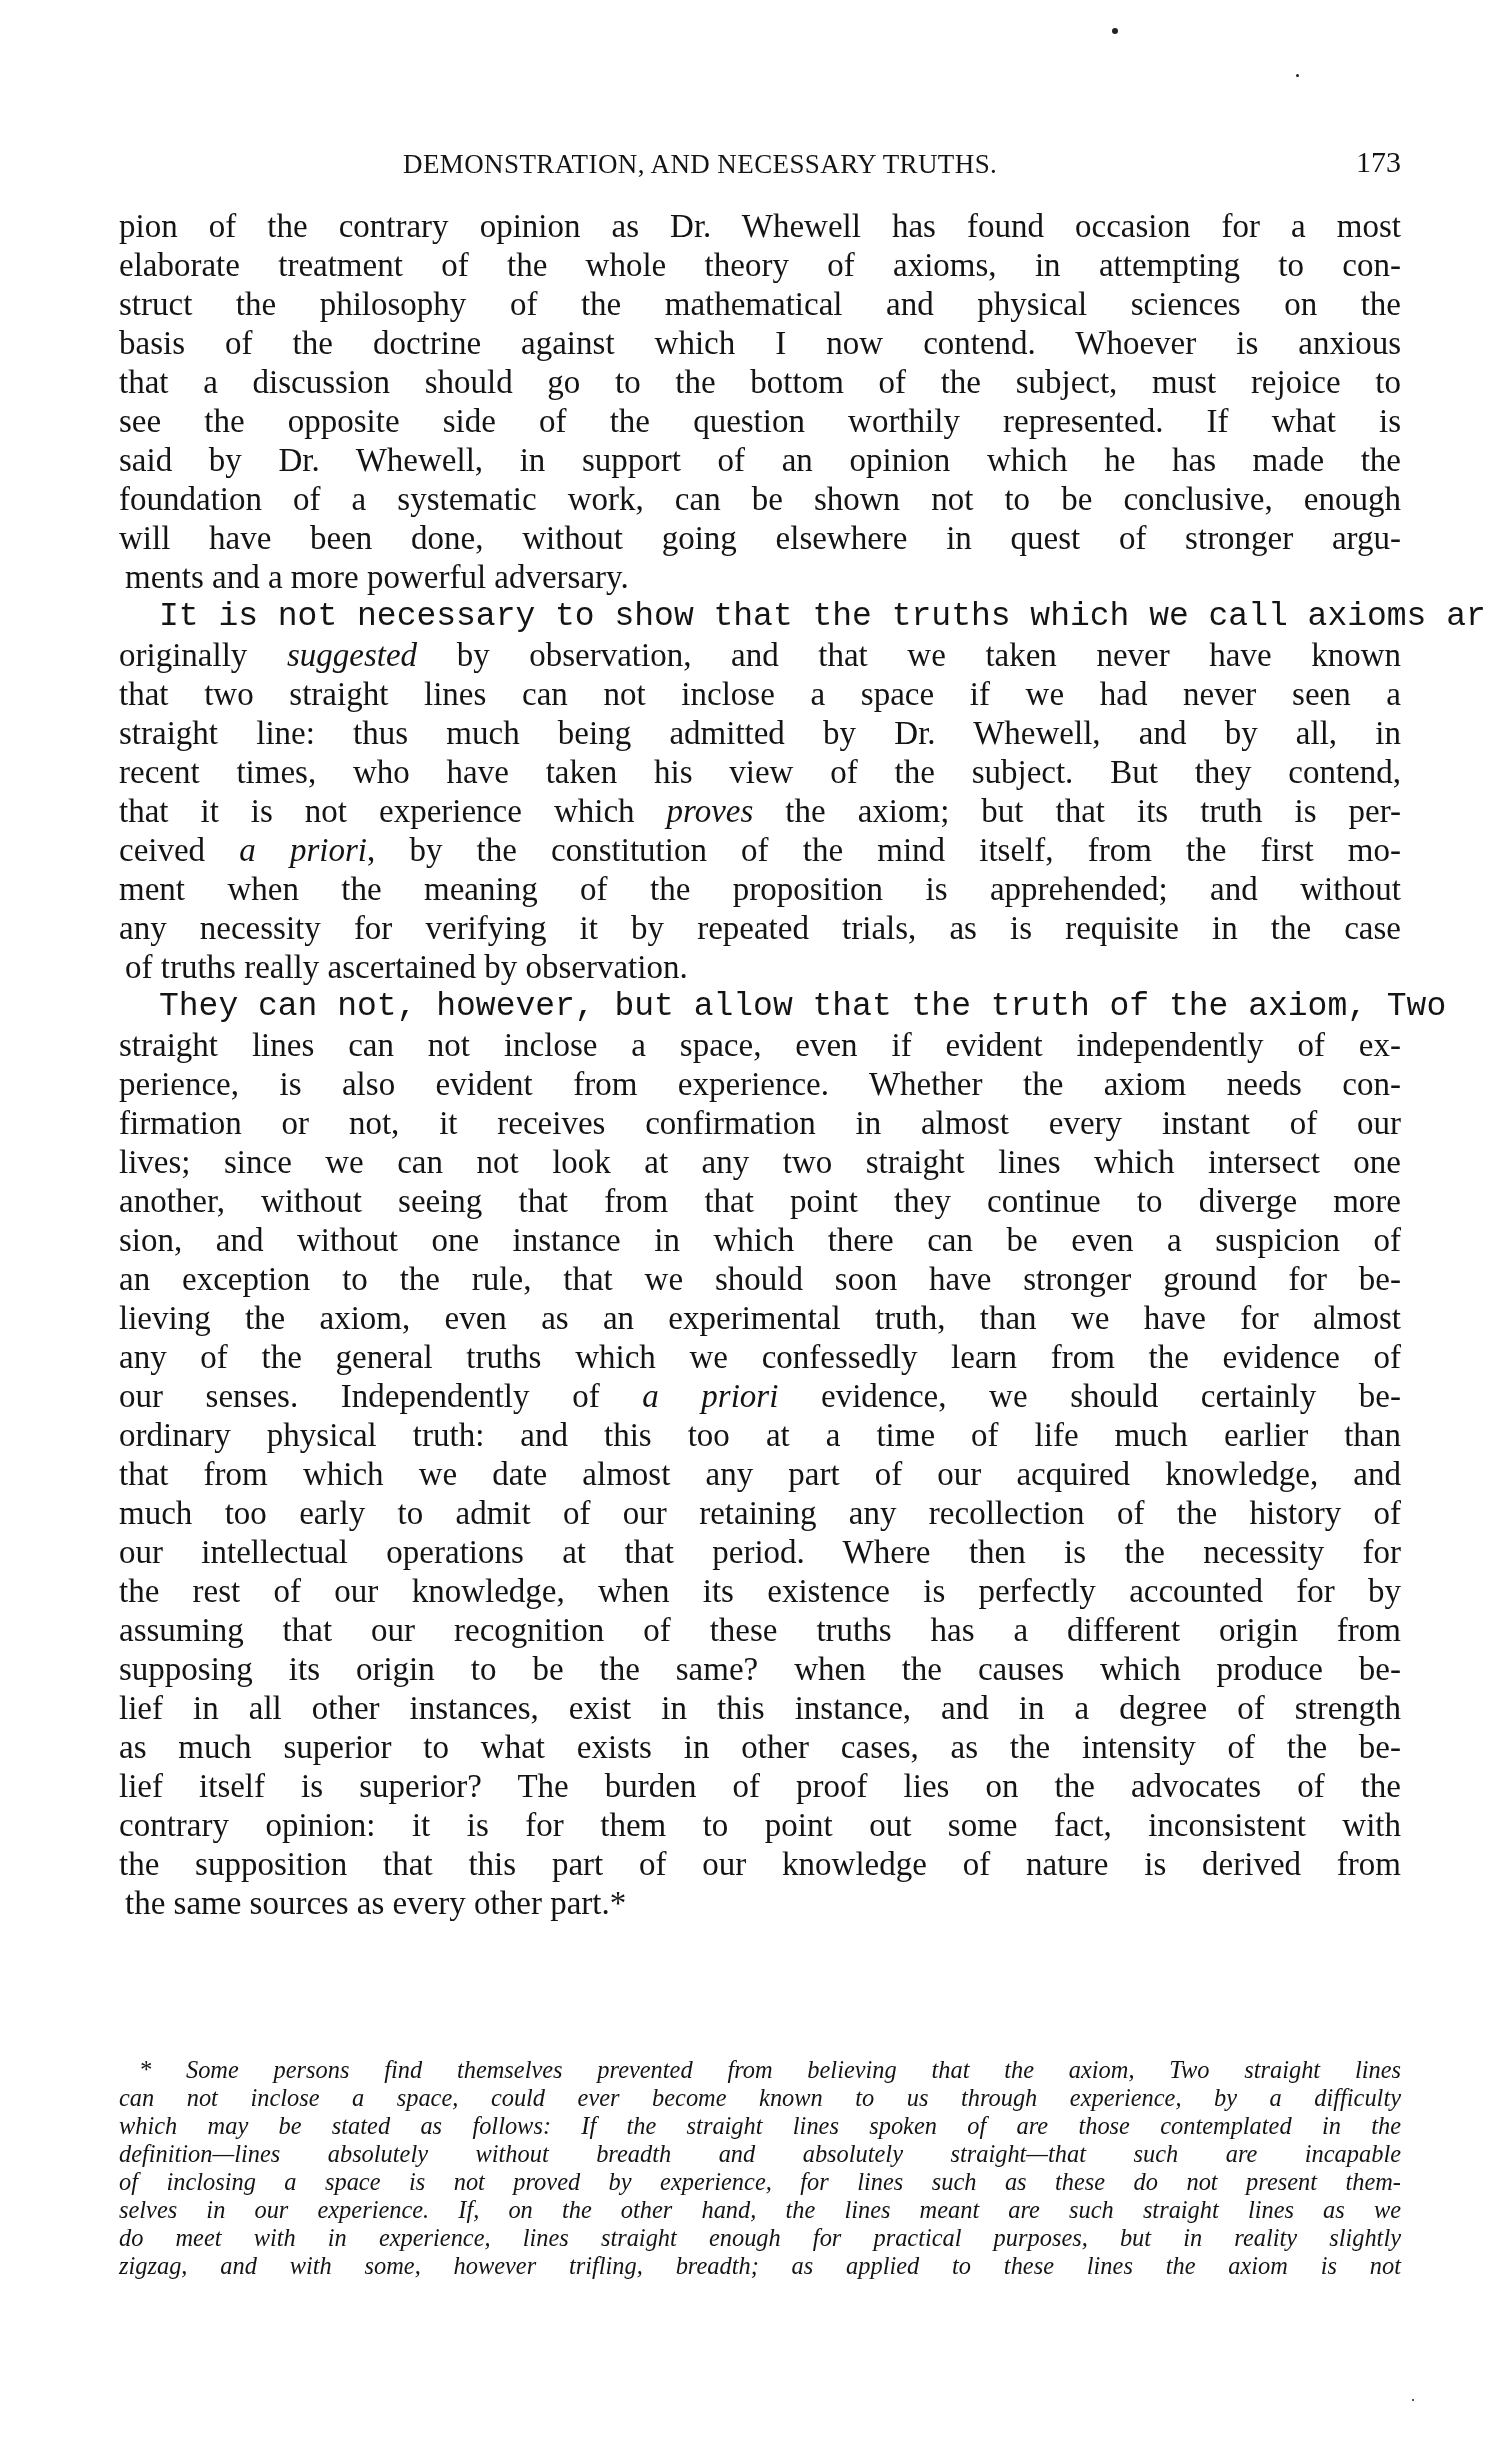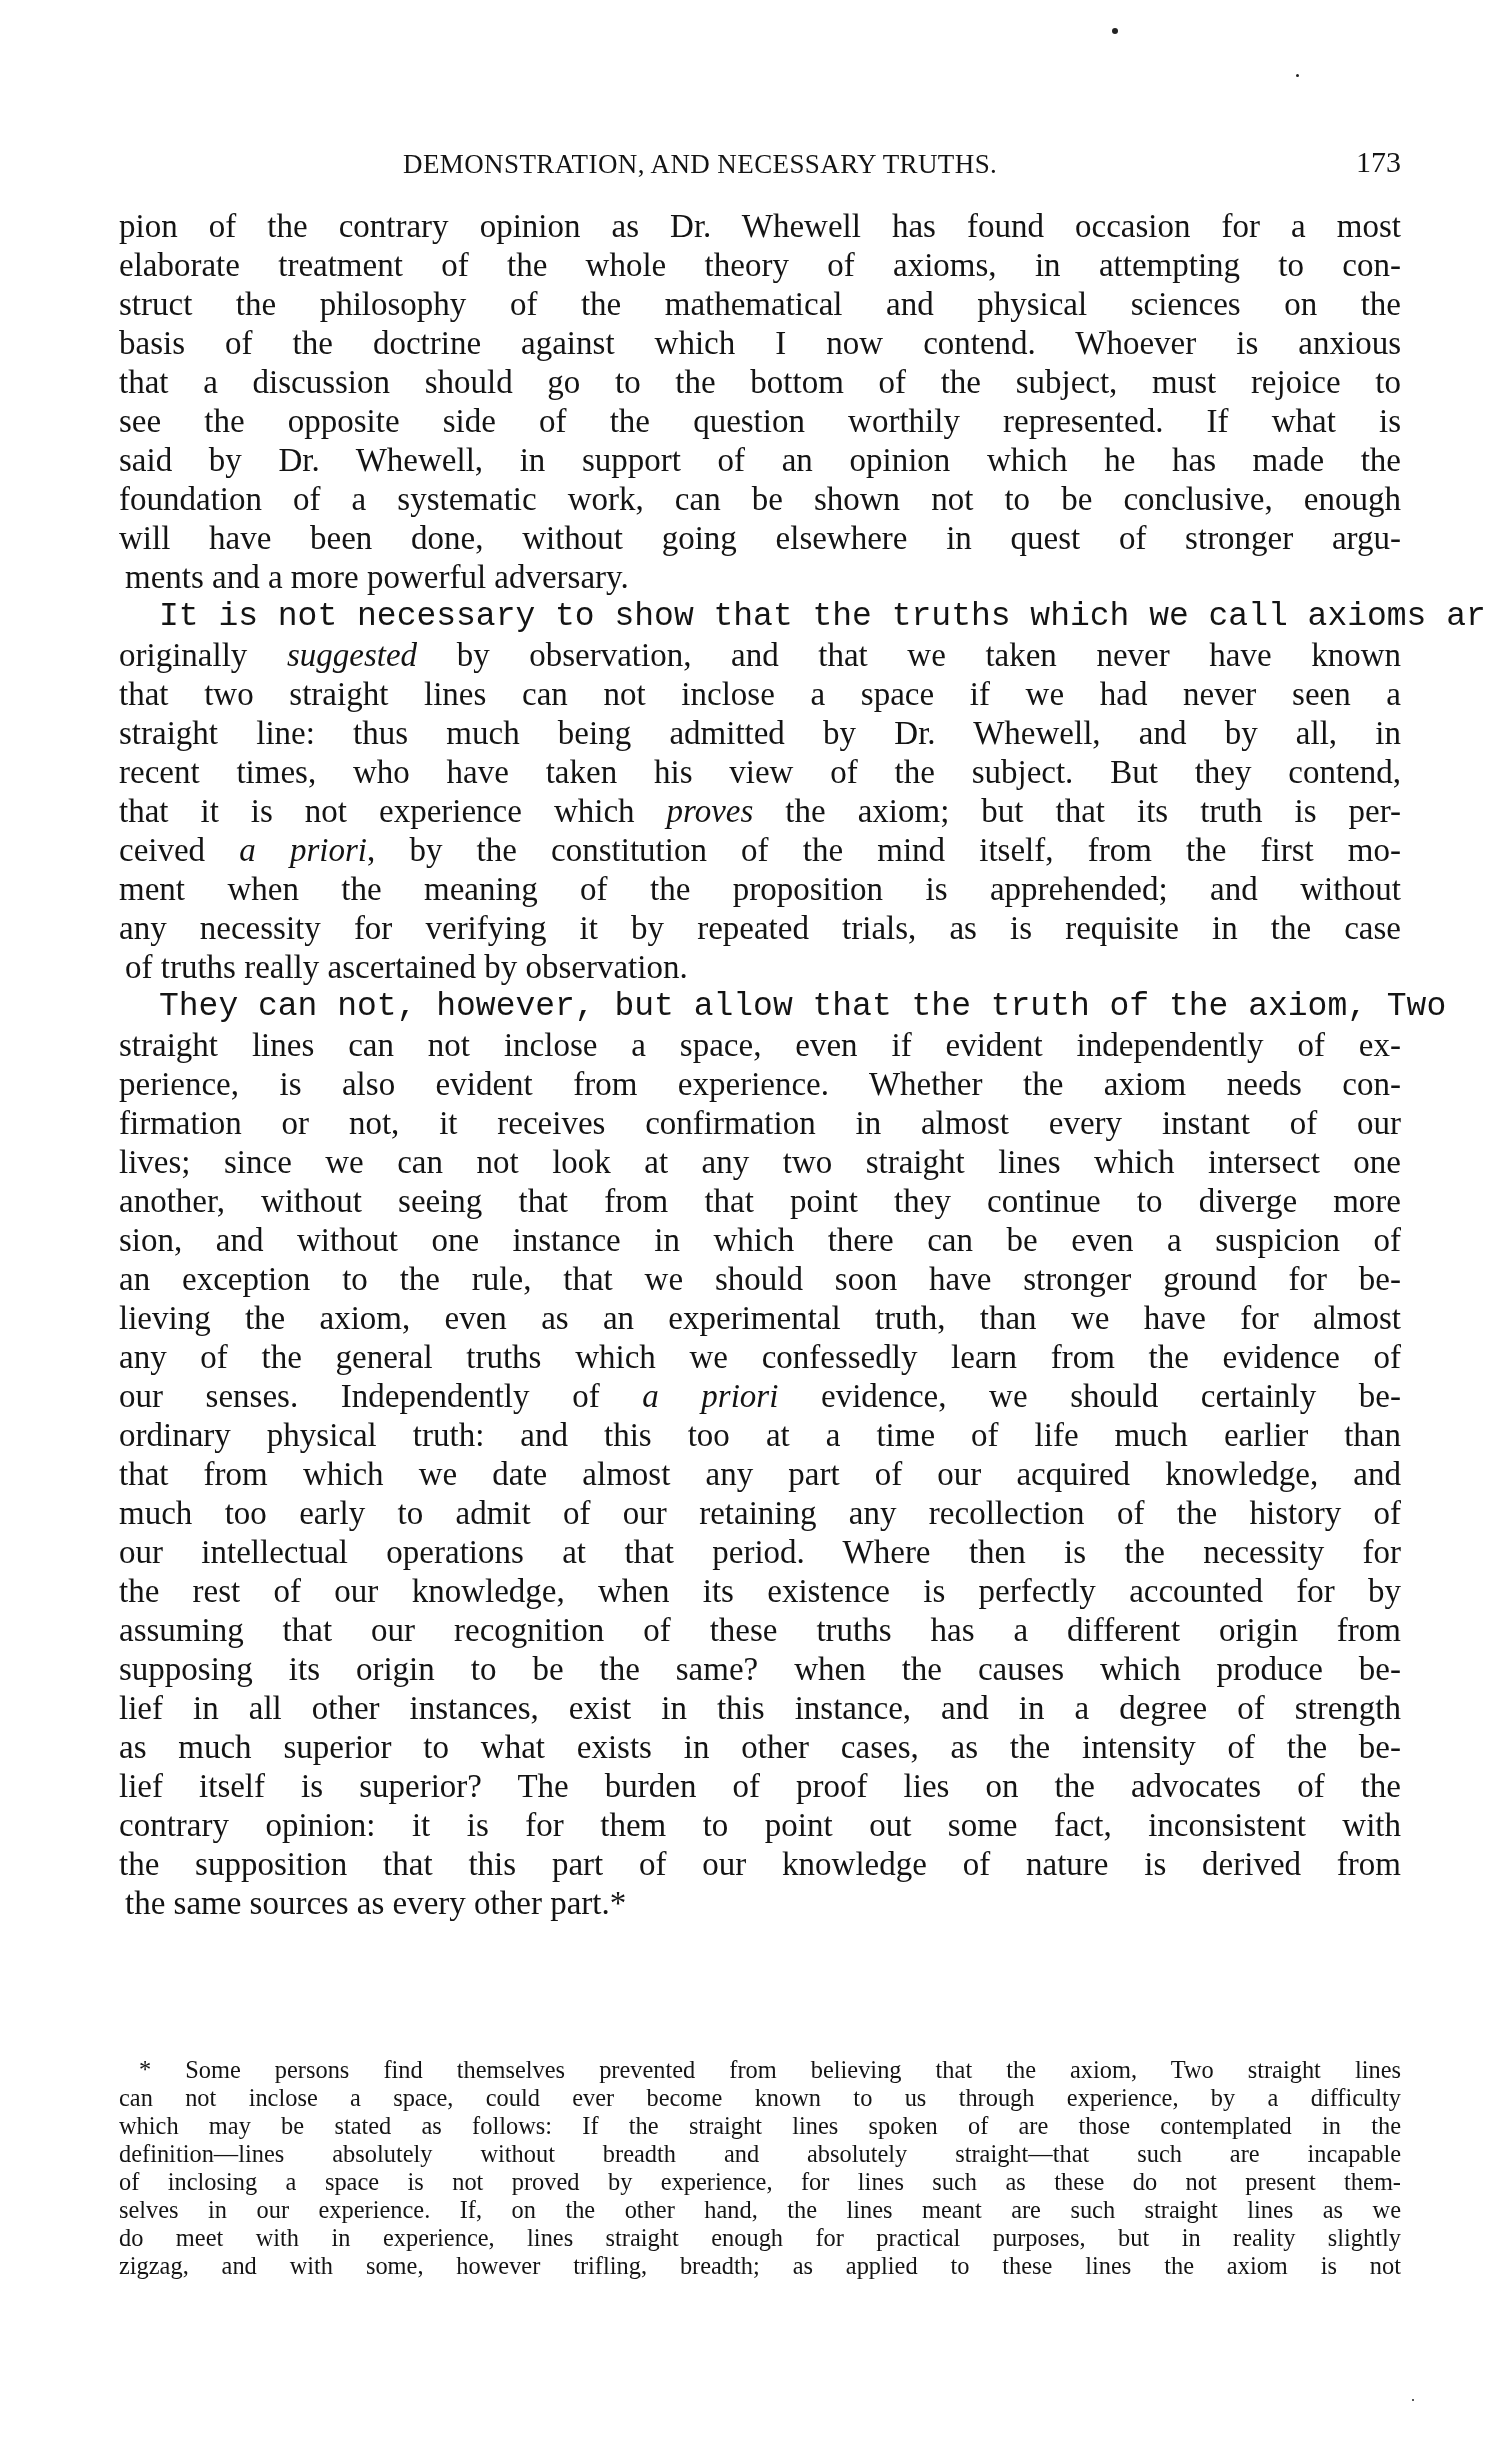--- a/index.html
+++ b/index.html
@@ -81,6 +81,7 @@
       text-align: justify;
       text-align-last: justify;
       white-space: nowrap;
+      font-style: italic;
     }
     .fline.indent { padding-left: 20px; }
   </style>

